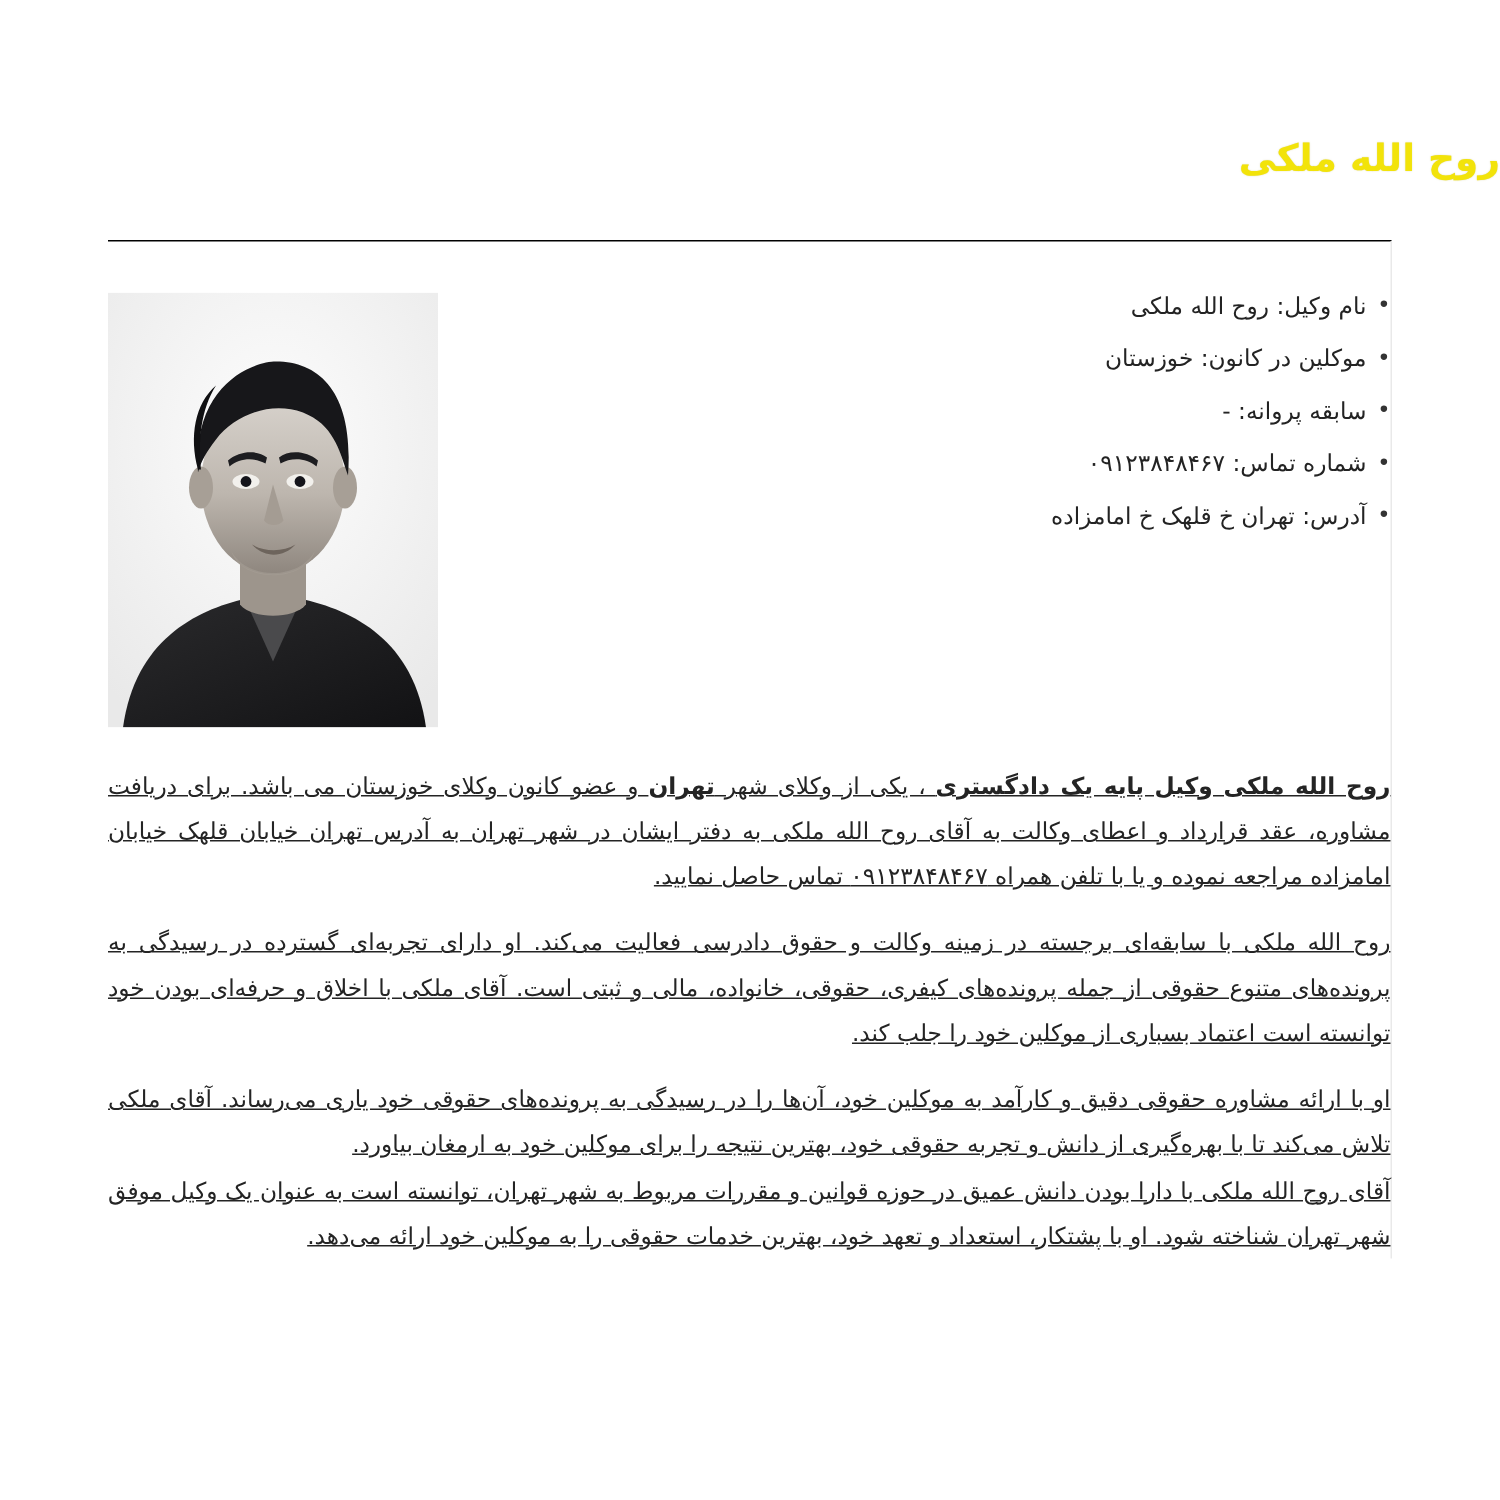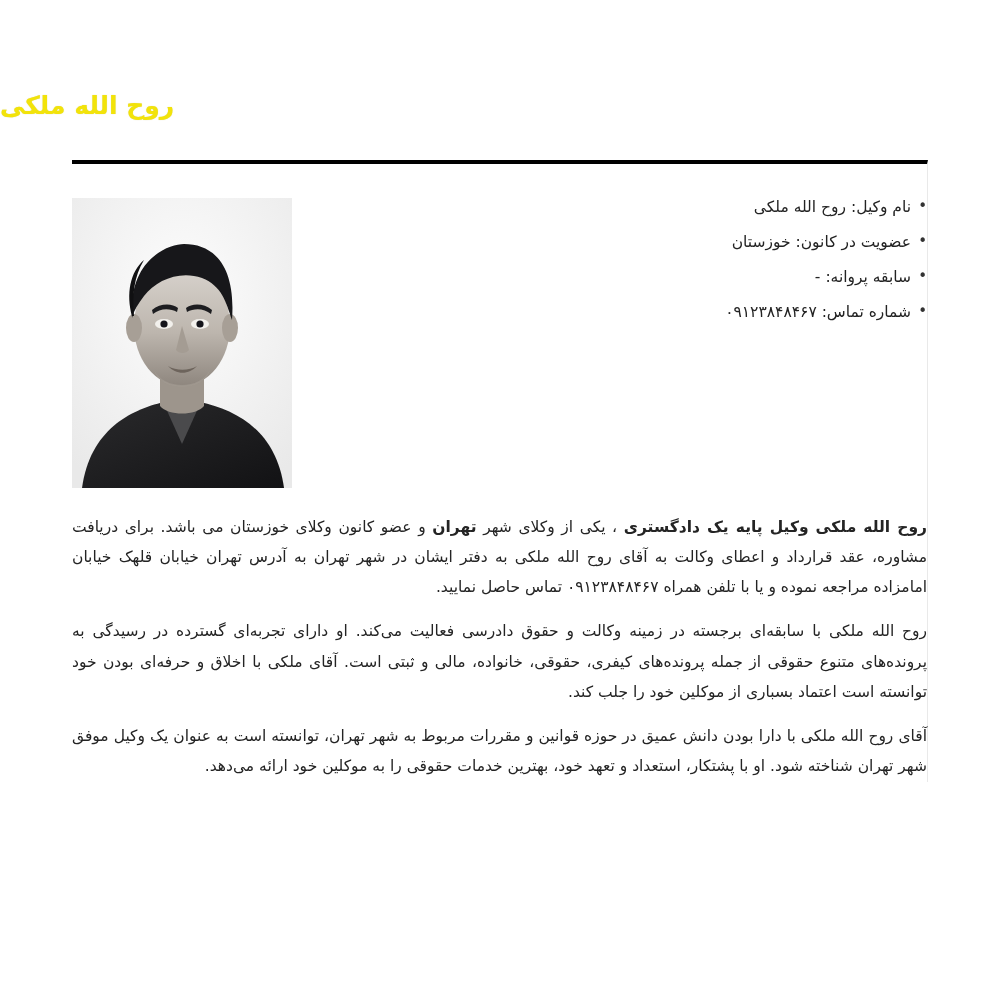--- a/index.html
+++ b/index.html
@@ -22,7 +22,7 @@
     box-sizing: border-box;
   }
   .page-title {
-    text-align: left;
+    text-align: right;
     color: #f2e30a;
     font-size: 25px;
     font-weight: bold;

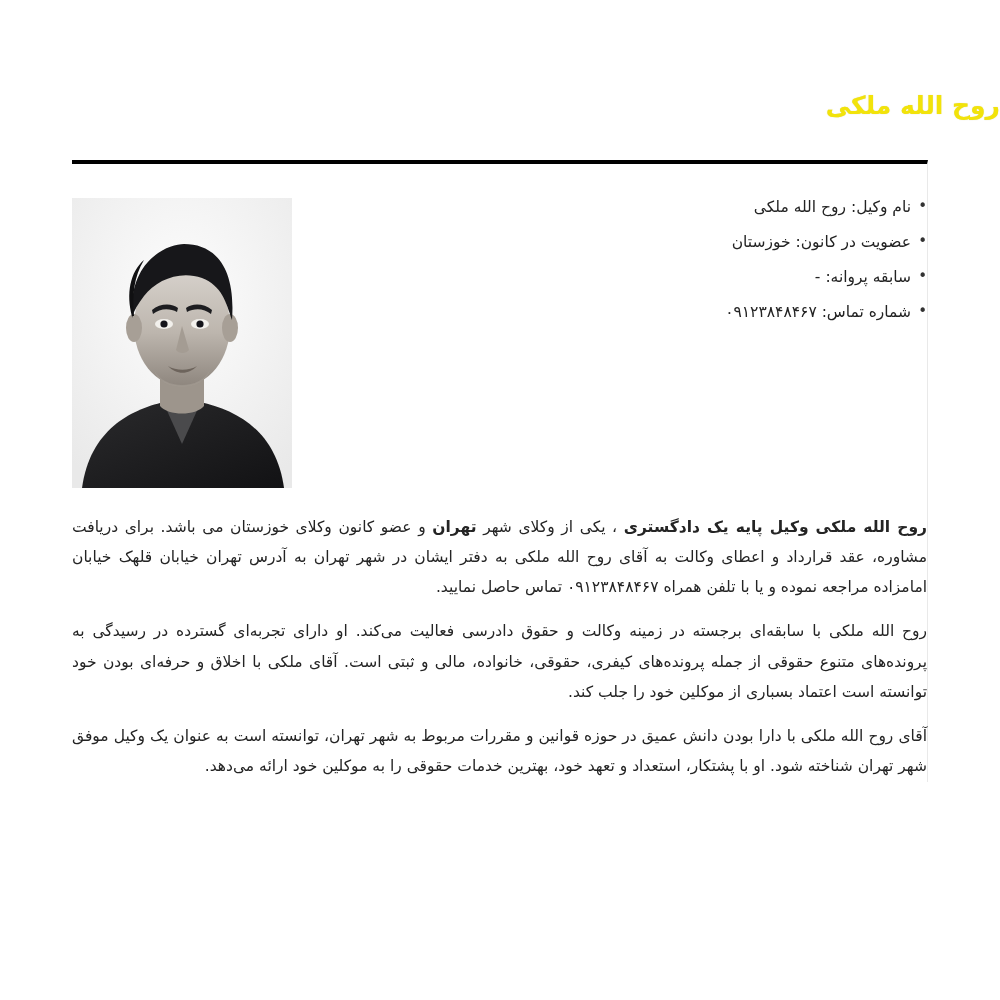--- a/index.html
+++ b/index.html
@@ -32,7 +32,7 @@
   }
   .content-wrap {
     margin: 40px 72px 0 72px;
-    border-top: 4px solid #000000;
+    border-top: 1px solid #000000;
     border-right: 1px solid #e9e9e9;
     padding-top: 26px;
     box-sizing: border-box;

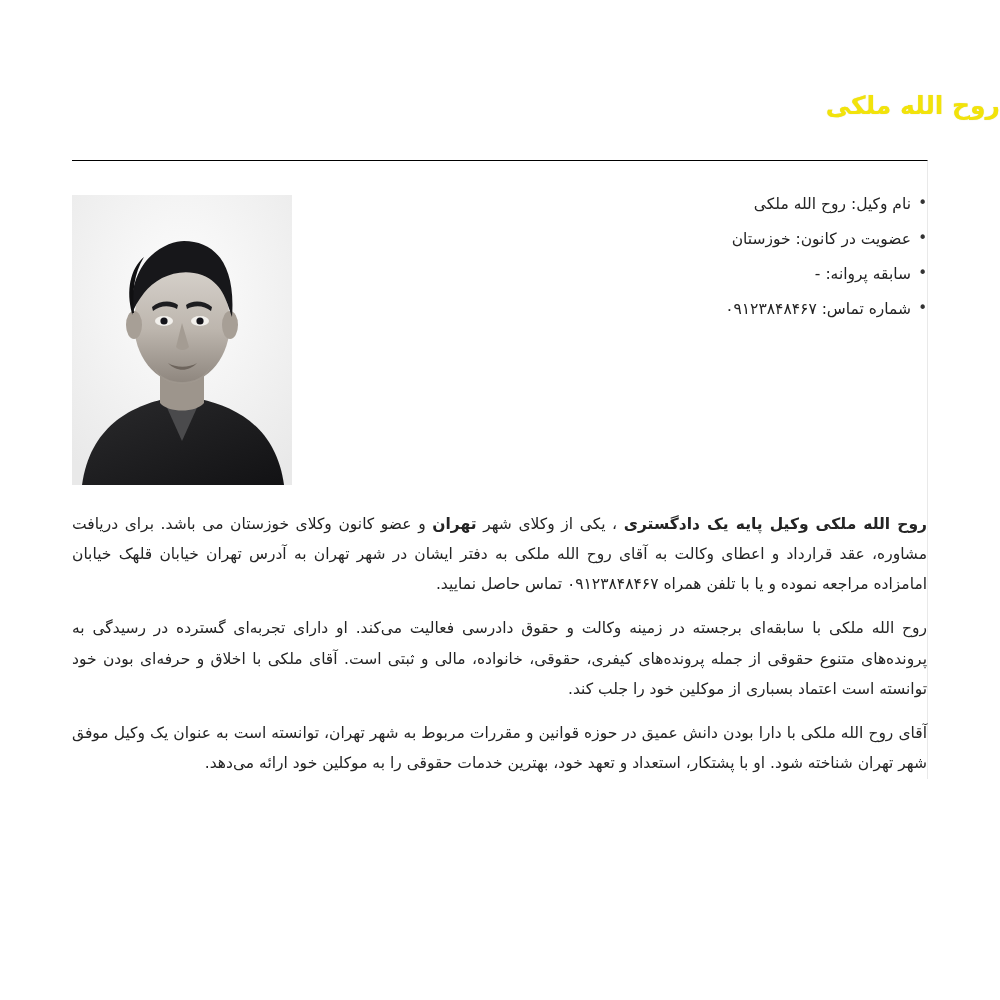--- a/index.html
+++ b/index.html
@@ -105,7 +105,7 @@
 
       <ul class="info-list">
         <li>نام وکیل: روح الله ملکی</li>
-        <li>عضویت در کانون: خوزستان</li>
+        <li>موکلین در کانون: خوزستان</li>
         <li>سابقه پروانه: -</li>
         <li>شماره تماس: ۰۹۱۲۳۸۴۸۴۶۷</li>
       </ul>

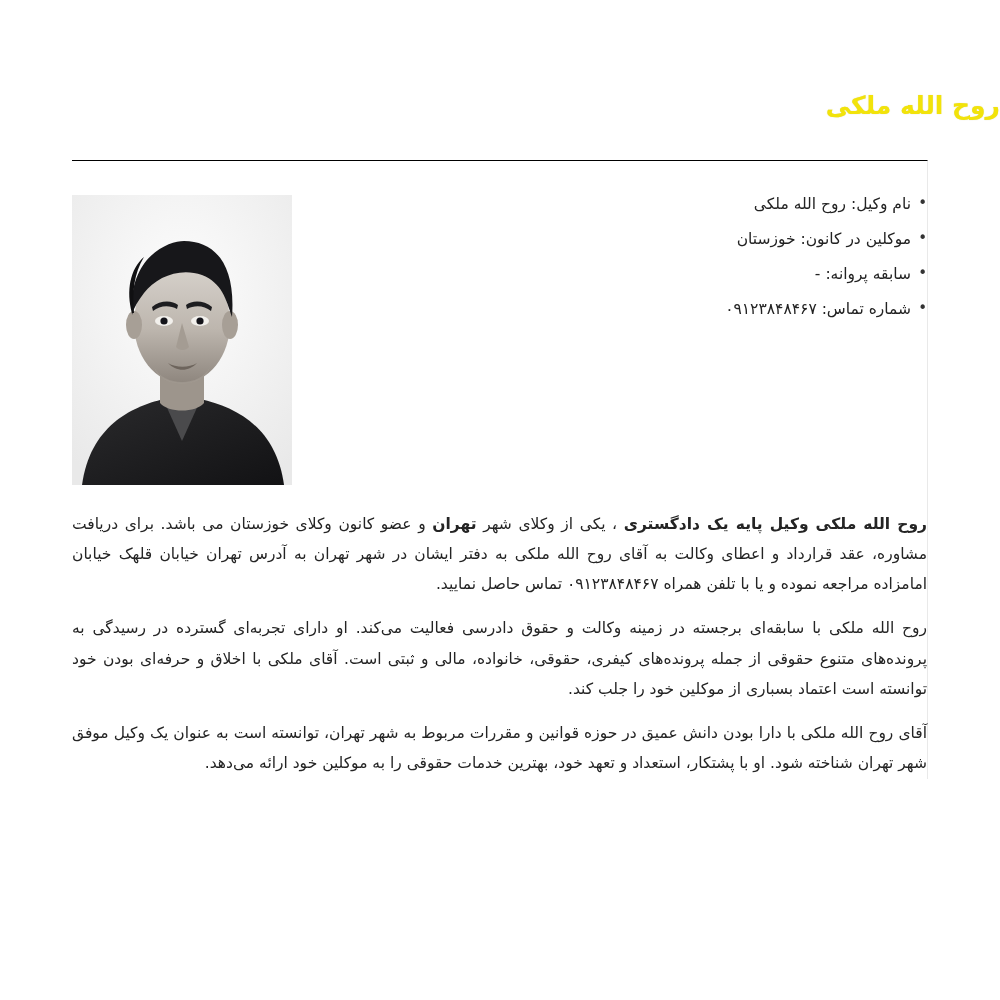--- a/index.html
+++ b/index.html
@@ -108,6 +108,7 @@
         <li>موکلین در کانون: خوزستان</li>
         <li>سابقه پروانه: -</li>
         <li>شماره تماس: ۰۹۱۲۳۸۴۸۴۶۷</li>
+        <li>آدرس: تهران خ قلهک خ امامزاده</li>
       </ul>
 
       <div class="portrait">

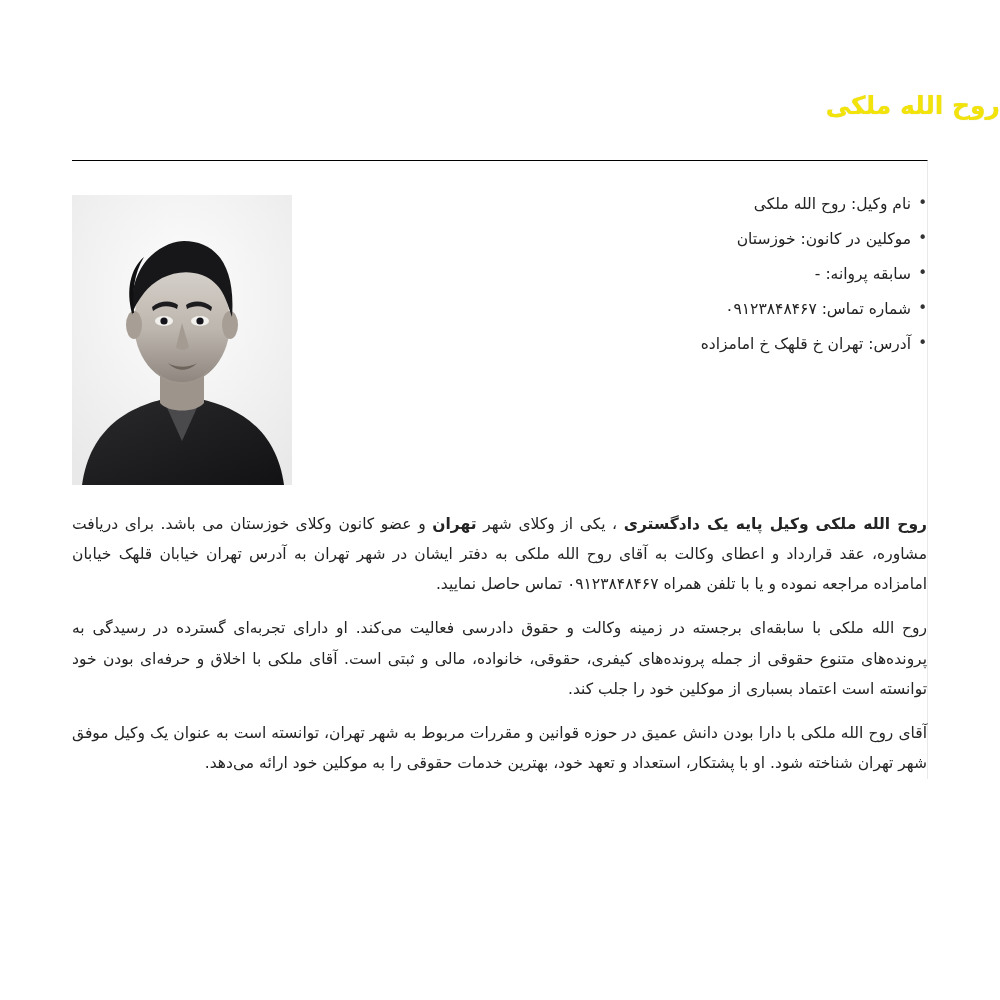--- a/index.html
+++ b/index.html
@@ -82,6 +82,7 @@
     font-size: 15.5px;
     line-height: 1.95;
     color: #242424;
+    text-decoration: underline;
   }
   .body-text p {
     margin: 0 0 14px 0;

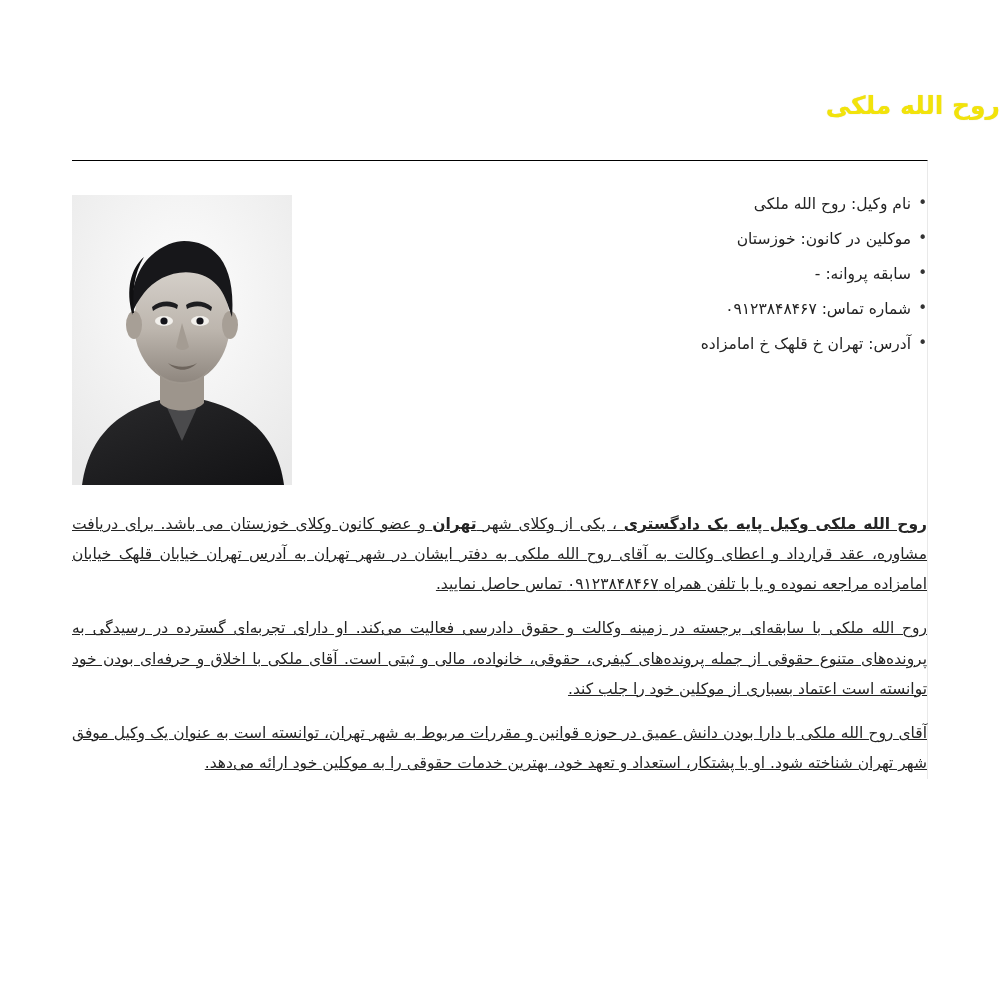--- a/index.html
+++ b/index.html
@@ -168,6 +168,7 @@
         <b>روح الله ملکی وکیل پایه یک دادگستری</b><span> ، یکی از وکلای شهر </span><b>تهران</b><span> و عضو کانون وکلای خوزستان می باشد. برای دریافت مشاوره، عقد قرارداد و اعطای وکالت به آقای روح الله ملکی به دفتر ایشان در شهر تهران به آدرس تهران خیابان قلهک خیابان امامزاده مراجعه نموده و یا با تلفن همراه ۰۹۱۲۳۸۴۸۴۶۷ تماس حاصل نمایید.</span>
       </p>
       <p>روح الله ملکی با سابقه‌ای برجسته در زمینه وکالت و حقوق دادرسی فعالیت می‌کند. او دارای تجربه‌ای گسترده در رسیدگی به پرونده‌های متنوع حقوقی از جمله پرونده‌های کیفری، حقوقی، خانواده، مالی و ثبتی است. آقای ملکی با اخلاق و حرفه‌ای بودن خود توانسته است اعتماد بسباری از موکلین خود را جلب کند.</p>
+      <p class="tight">او با ارائه مشاوره حقوقی دقیق و کارآمد به موکلین خود، آن‌ها را در رسیدگی به پرونده‌های حقوقی خود یاری می‌رساند. آقای ملکی تلاش می‌کند تا با بهره‌گیری از دانش و تجربه حقوقی خود، بهترین نتیجه را برای موکلین خود به ارمغان بیاورد.</p>
       <p class="tight">آقای روح الله ملکی با دارا بودن دانش عمیق در حوزه قوانین و مقررات مربوط به شهر تهران، توانسته است به عنوان یک وکیل موفق شهر تهران شناخته شود. او با پشتکار، استعداد و تعهد خود، بهترین خدمات حقوقی را به موکلین خود ارائه می‌دهد.</p>
     </div>
 

